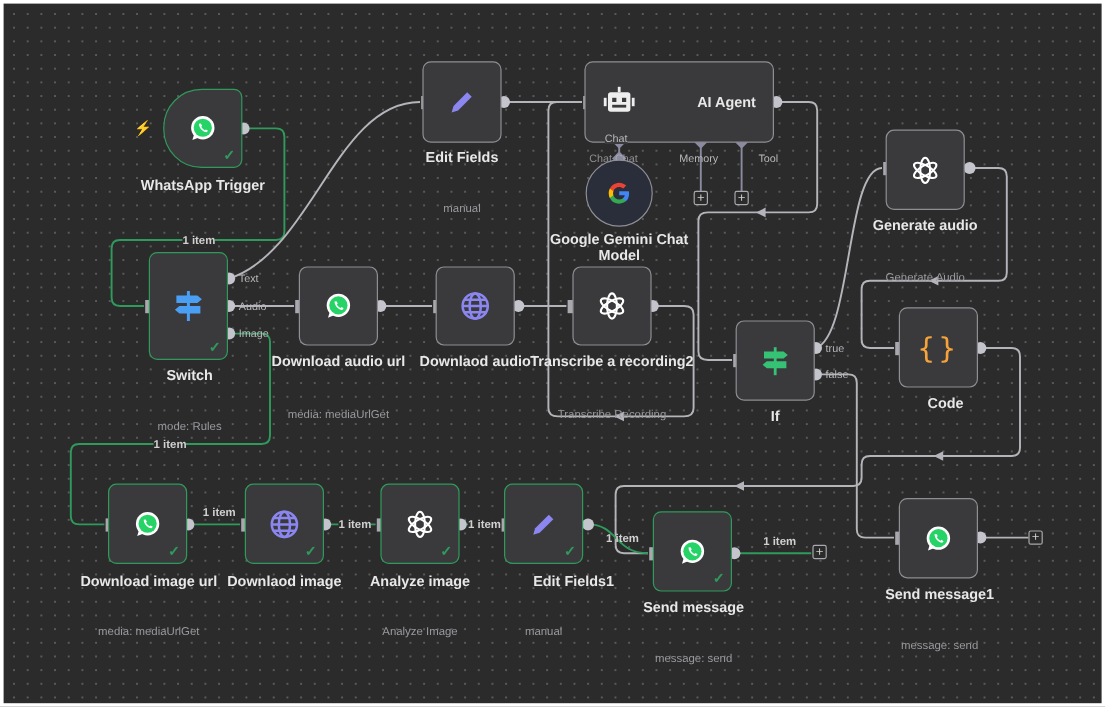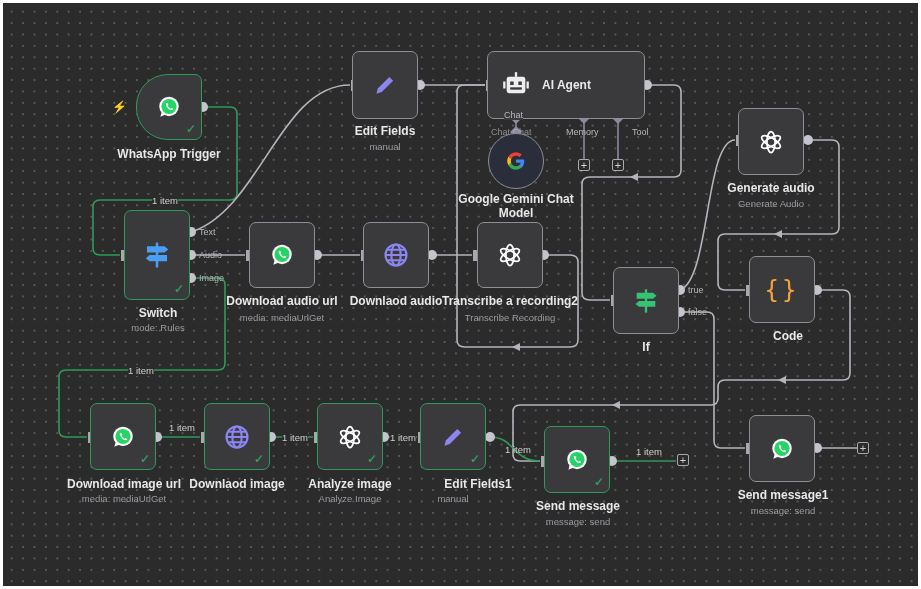--- a/index.html
+++ b/index.html
@@ -7,7 +7,7 @@
   #canvas{position:absolute;left:3px;top:3px;width:915px;height:583px;background-color:#2b2b2b;
     background-image:radial-gradient(circle,#5a5a5a 0.8px,transparent 1.1px);background-size:11.4px 11.4px;background-position:3px 3px;overflow:hidden;}
   svg#edges{position:absolute;left:0;top:0;width:921px;height:589px;}
-  .node{position:absolute;width:66px;height:66px;background:#3a3a3c;border:1.5px solid #8e8e94;border-radius:7px;box-sizing:border-box;display:flex;align-items:center;justify-content:center;}
+  .node{position:absolute;width:66px;height:66px;background:#3a3a3c;border:1.5px solid #8e8e94;border-radius:7px;box-sizing:border-box;display:flex;align-items:center;justify-content:center;gap:39px;}
   .node.ok{border-color:#2f9a5c;}
   .node.trigger{border-radius:32px 7px 7px 32px;}
   .node.wide{width:158px;justify-content:flex-start;padding-left:14px;}

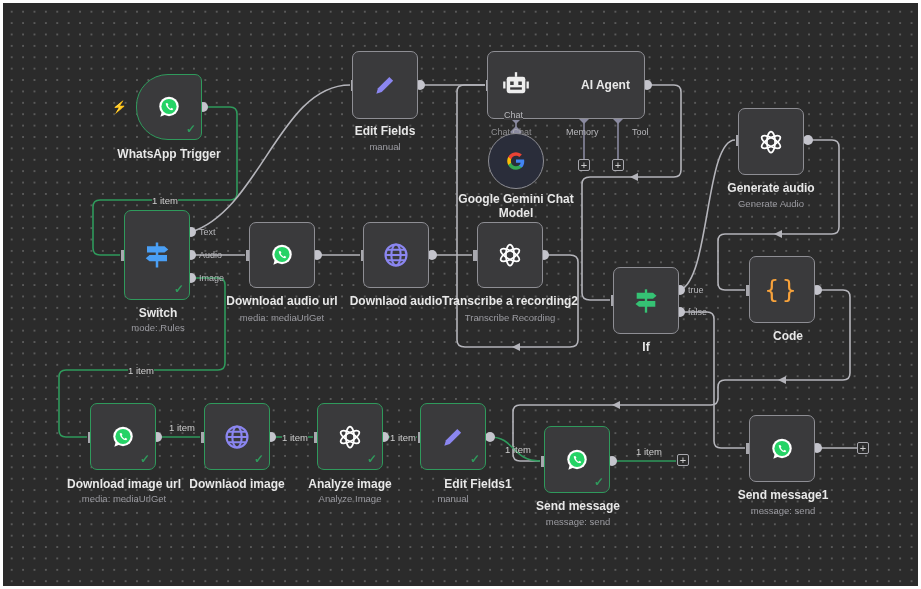--- a/index.html
+++ b/index.html
@@ -14,7 +14,7 @@
   .node.circle{border-radius:50%;background:#2a2d3a;width:56px;height:56px;}
   .check{position:absolute;right:5px;bottom:3px;color:#2f9a5c;font-size:12px;font-weight:bold;}
   .title{position:absolute;color:#e8e8e8;font-size:12px;font-weight:bold;text-align:center;white-space:nowrap;transform:translateX(-50%);}
-  .sub{position:absolute;color:#9a9aa0;font-size:9.5px;text-align:center;white-space:nowrap;transform:translateX(-50%);}
+  .sub{position:absolute;color:#9a9aa0;font-size:9.5px;text-align:center;white-space:nowrap;transform:translateX(-50%);margin-top:28px;}
   .lbl{position:absolute;color:#b8b8bc;font-size:9px;white-space:nowrap;}
   .lbl.g{color:#d0d0d0;font-size:9.5px;}
   .plus{position:absolute;width:12px;height:12px;border:1.3px solid #a8a8ae;border-radius:2px;color:#d0d0d0;font-size:11px;line-height:11px;text-align:center;box-sizing:border-box;background:#2b2b2b;}

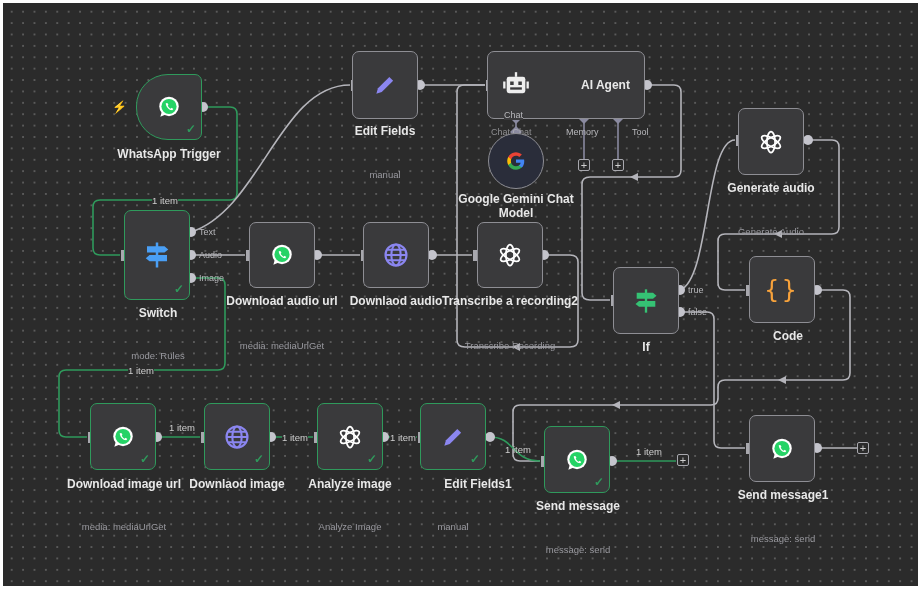--- a/index.html
+++ b/index.html
@@ -16,7 +16,7 @@
   .title{position:absolute;color:#e8e8e8;font-size:12px;font-weight:bold;text-align:center;white-space:nowrap;transform:translateX(-50%);}
   .sub{position:absolute;color:#9a9aa0;font-size:9.5px;text-align:center;white-space:nowrap;transform:translateX(-50%);margin-top:28px;}
   .lbl{position:absolute;color:#b8b8bc;font-size:9px;white-space:nowrap;}
-  .lbl.g{color:#d0d0d0;font-size:9.5px;}
+  .lbl.g{color:#d0d0d0;font-size:9.5px;font-weight:bold;}
   .plus{position:absolute;width:12px;height:12px;border:1.3px solid #a8a8ae;border-radius:2px;color:#d0d0d0;font-size:11px;line-height:11px;text-align:center;box-sizing:border-box;background:#2b2b2b;}
   .agent-title{color:#e8e8e8;font-size:12px;font-weight:bold;margin-left:12px;}
   .bolt{position:absolute;color:#e0564a;font-size:12px;}

